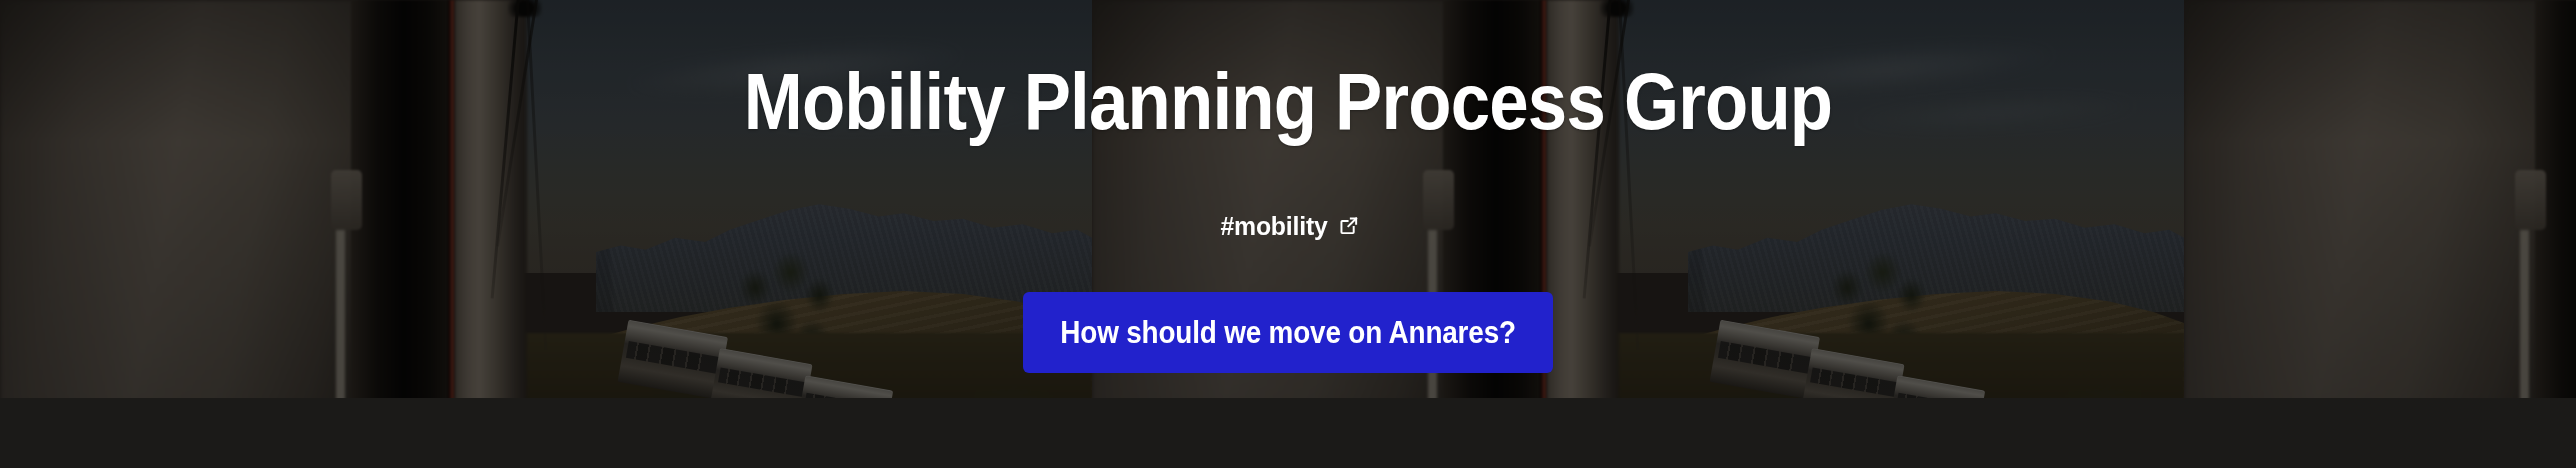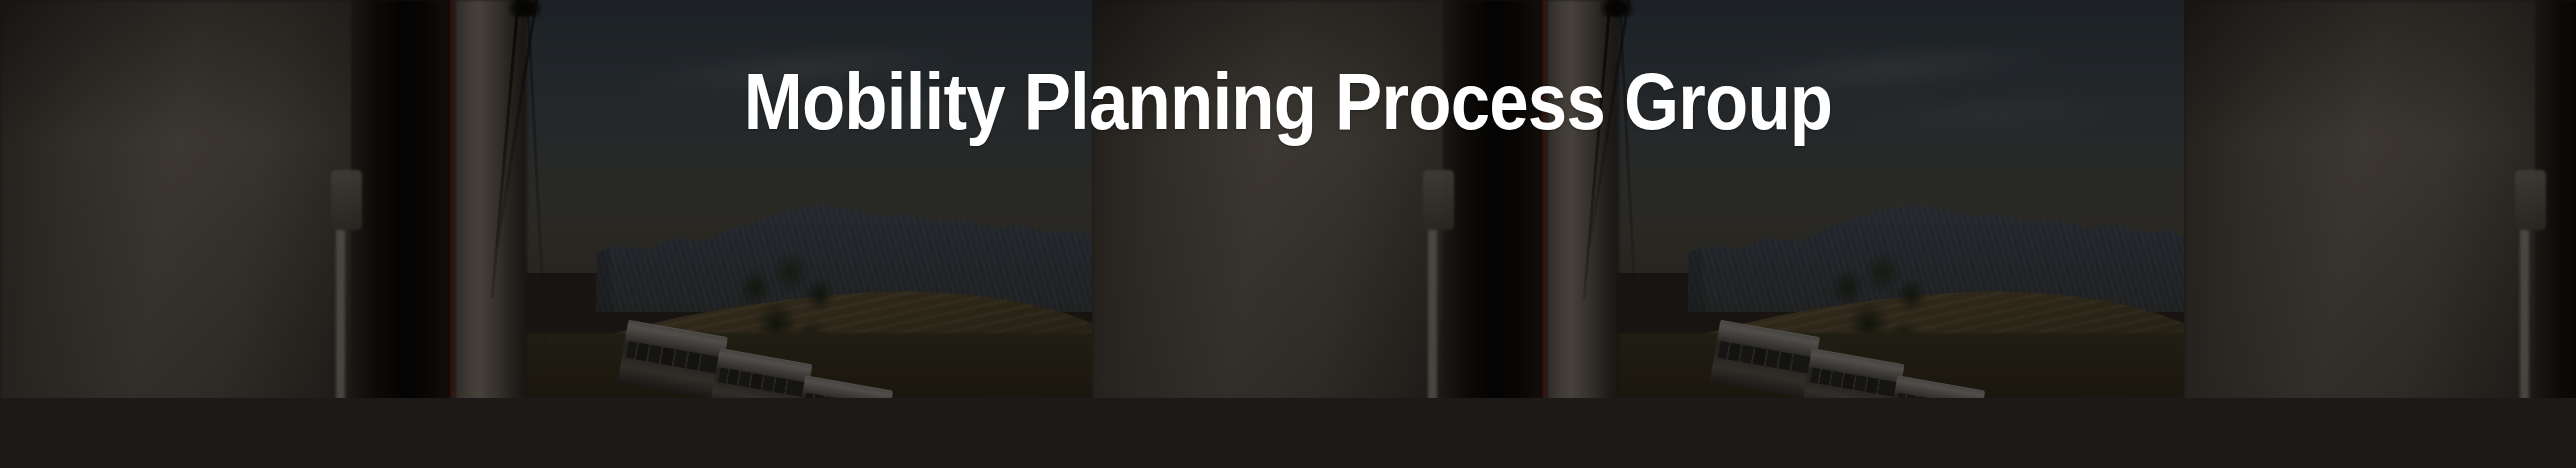--- a/index.html
+++ b/index.html
@@ -434,6 +434,16 @@
 
     <h1 class="hero-title">Mobility Planning Process Group</h1>
 
+    <div class="hero-tag-row">
+      <a class="hero-tag" href="#">#mobility</a>
+      <span class="external-link-icon">
+        <svg viewBox="0 0 24 24" fill="none" stroke="currentColor" stroke-width="2.4" stroke-linecap="square" stroke-linejoin="miter">
+          <path d="M18 13.5V20a1 1 0 0 1-1 1H4a1 1 0 0 1-1-1V7a1 1 0 0 1 1-1h6.5"></path>
+          <path d="M14.5 3H21v6.5"></path>
+          <path d="M21 3l-9.5 9.5"></path>
+        </svg>
+      </span>
+    </div>
 
 
   </div>

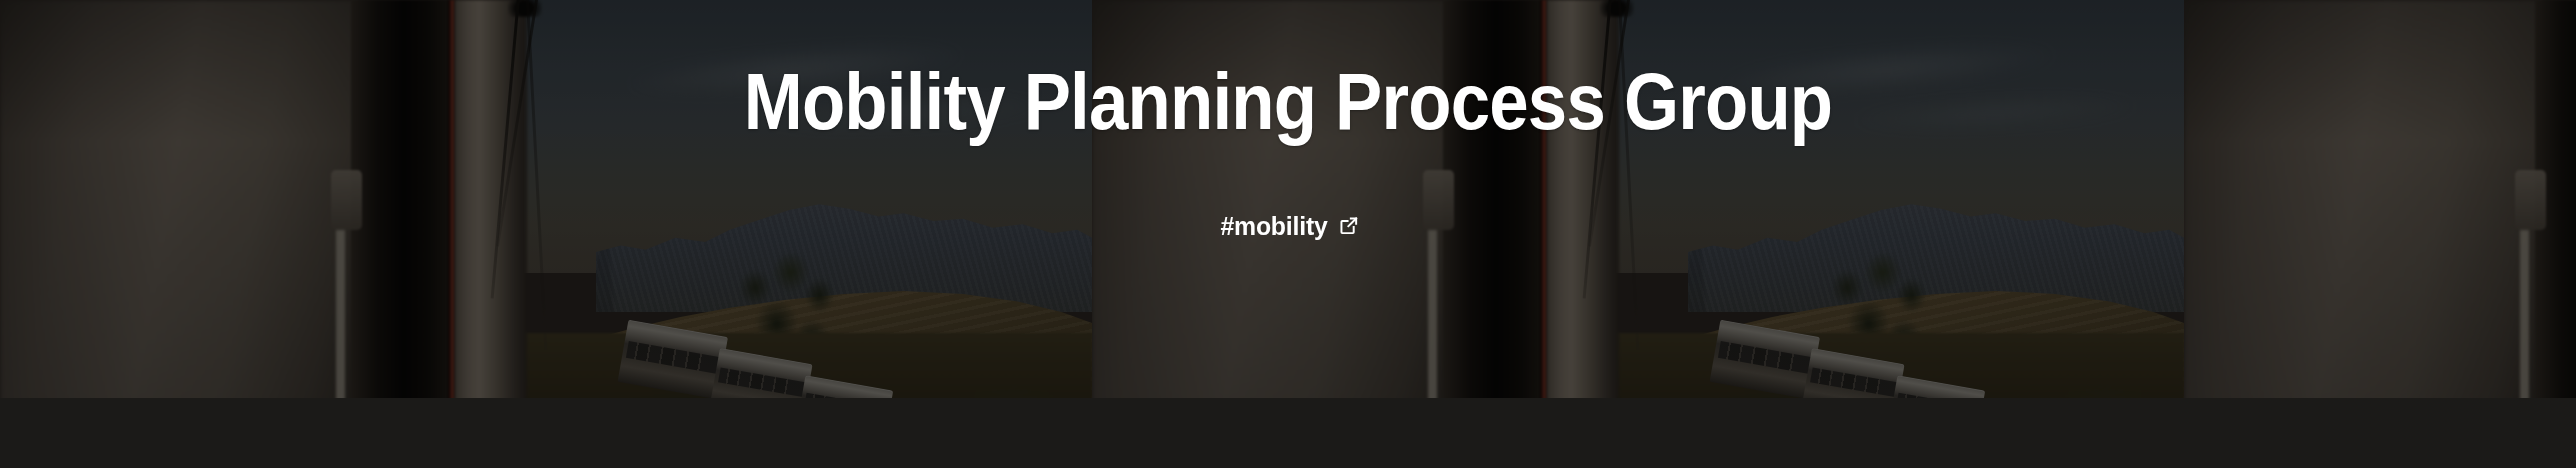--- a/index.html
+++ b/index.html
@@ -445,6 +445,9 @@
       </span>
     </div>
 
+    <a class="hero-cta" href="#">
+      <span>How should we move on Annares?</span>
+    </a>
 
   </div>
 </div>

